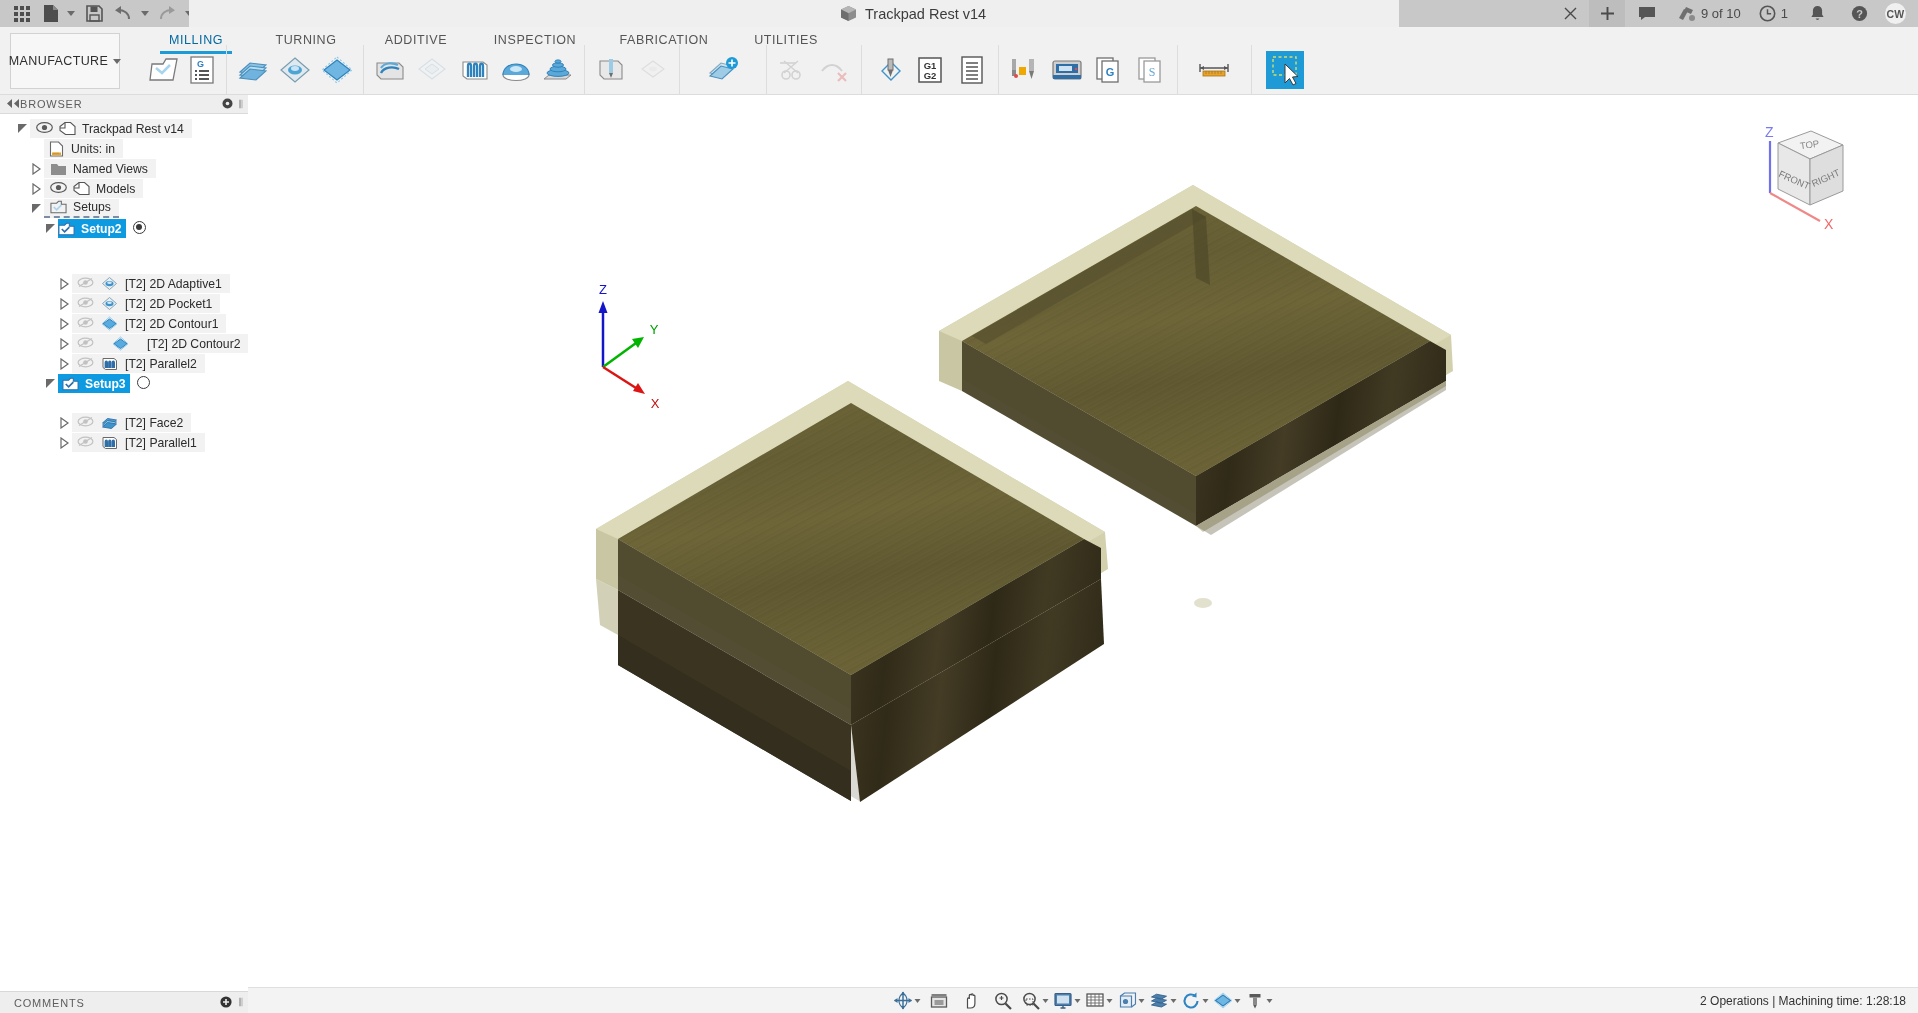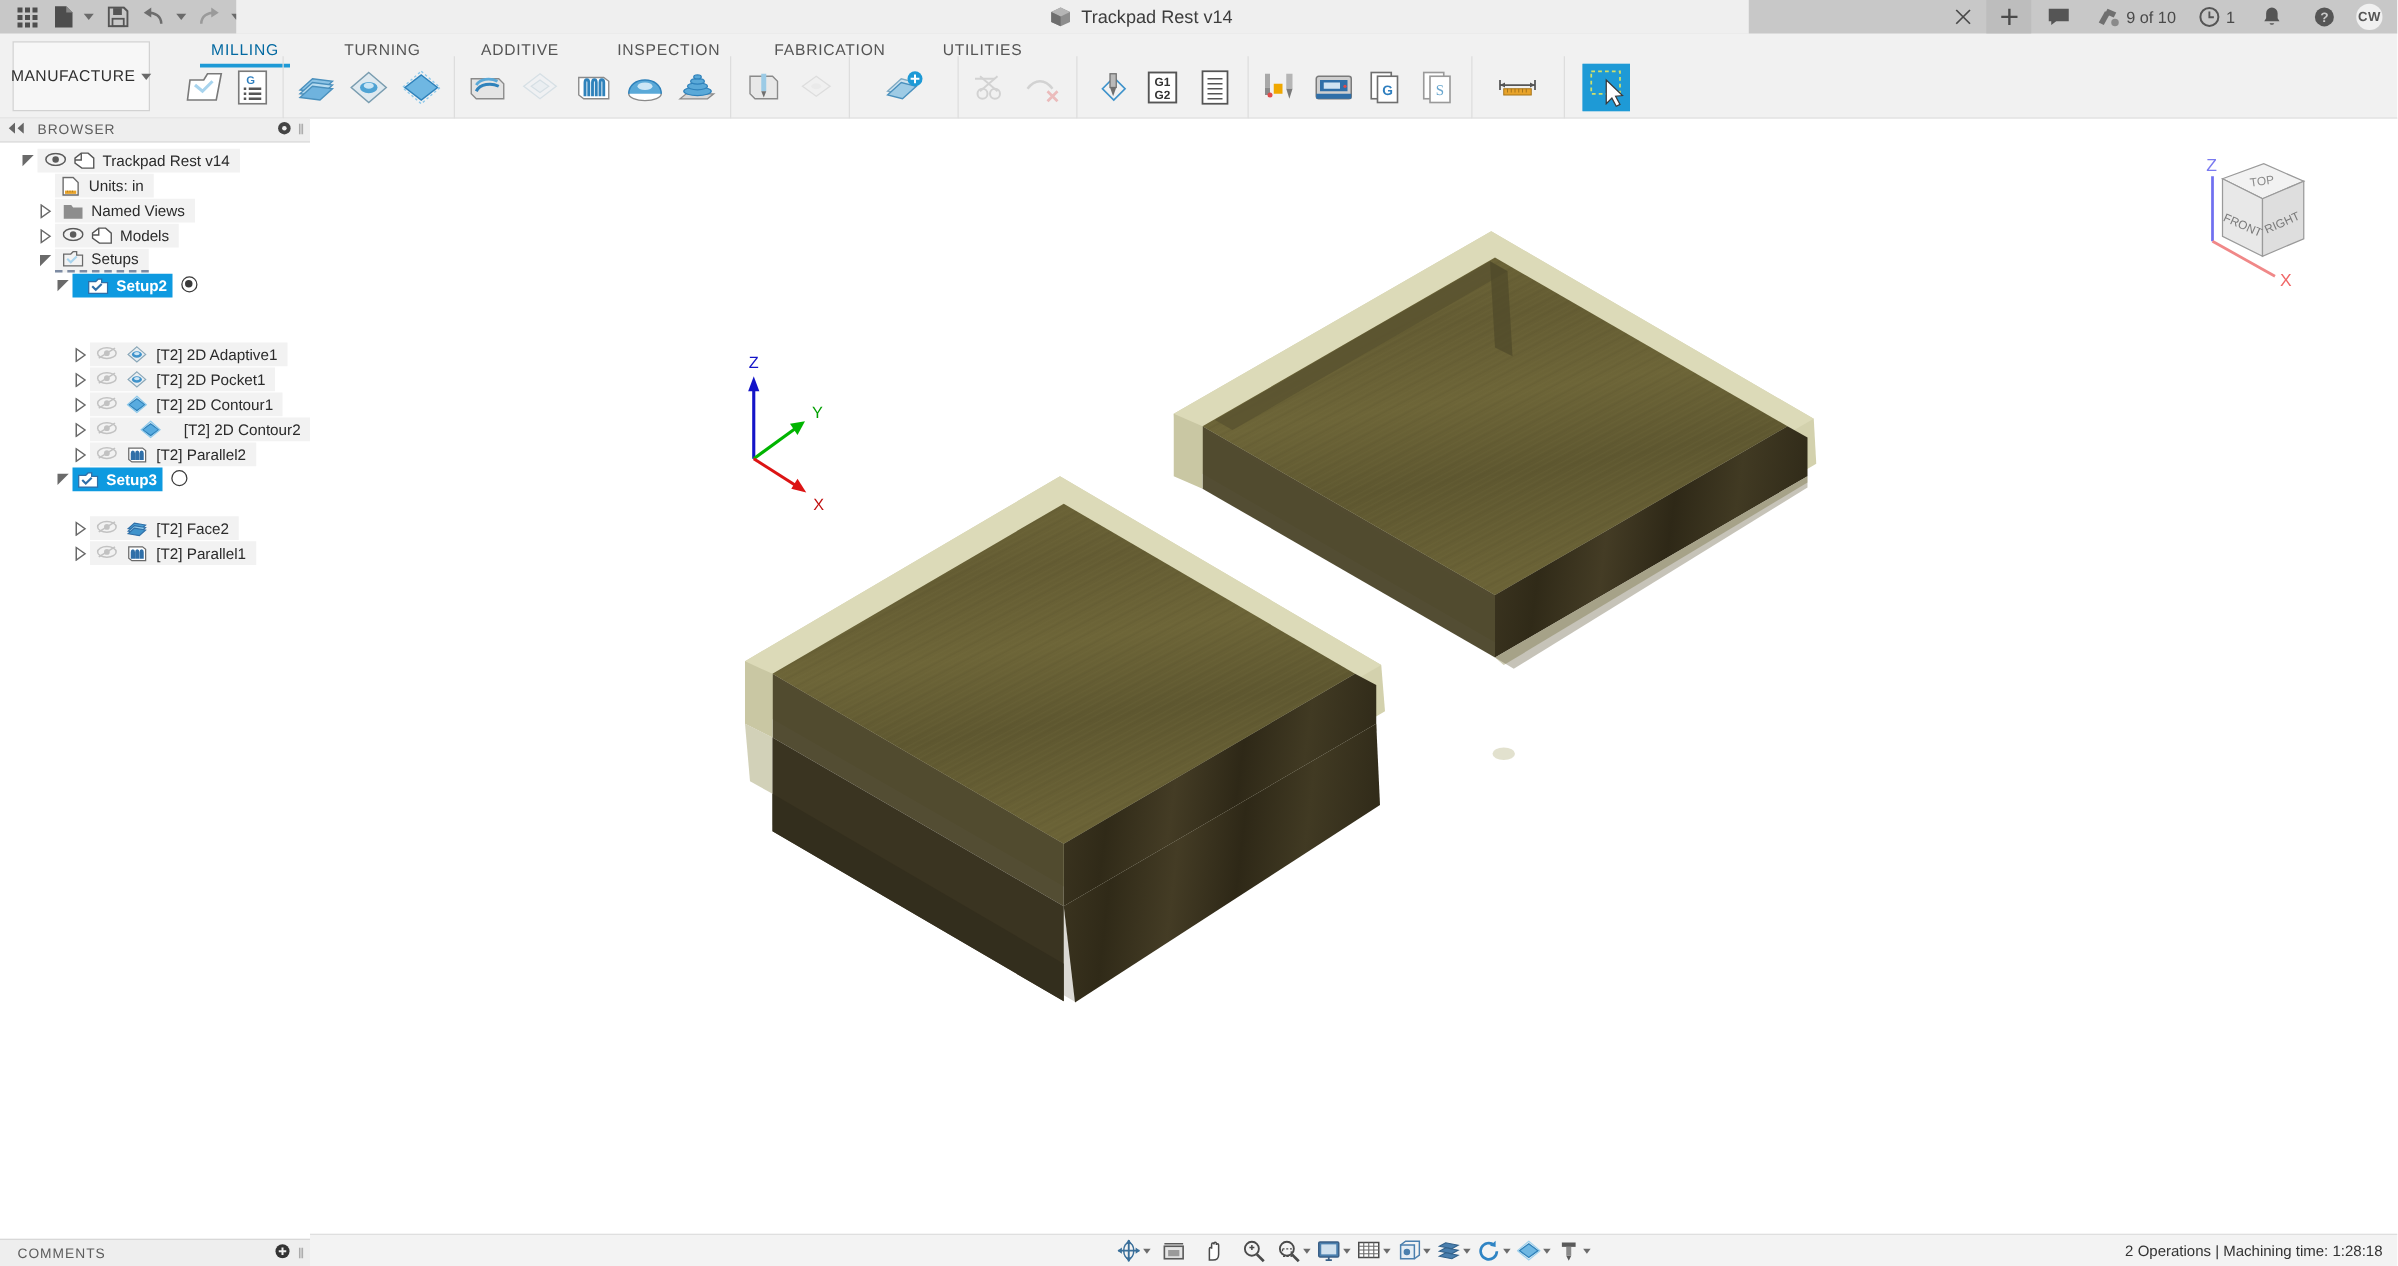--- a/index.html
+++ b/index.html
@@ -81,7 +81,7 @@
   }
   .browser-hd {
     height: 19px; background: #eeeeee; border-bottom: 1px solid #dadada;
-    display: flex; align-items: center; padding-left: 6px; gap: 10px;
+    display: flex; align-items: center; padding-left: 6px; 
     font-size: 11px; color: #5d5d5d; letter-spacing: .8px; text-align: right;
   }
   .browser-hd .dots { margin-left: auto; display:flex; align-items:center; gap:5px; padding-right:4px; }

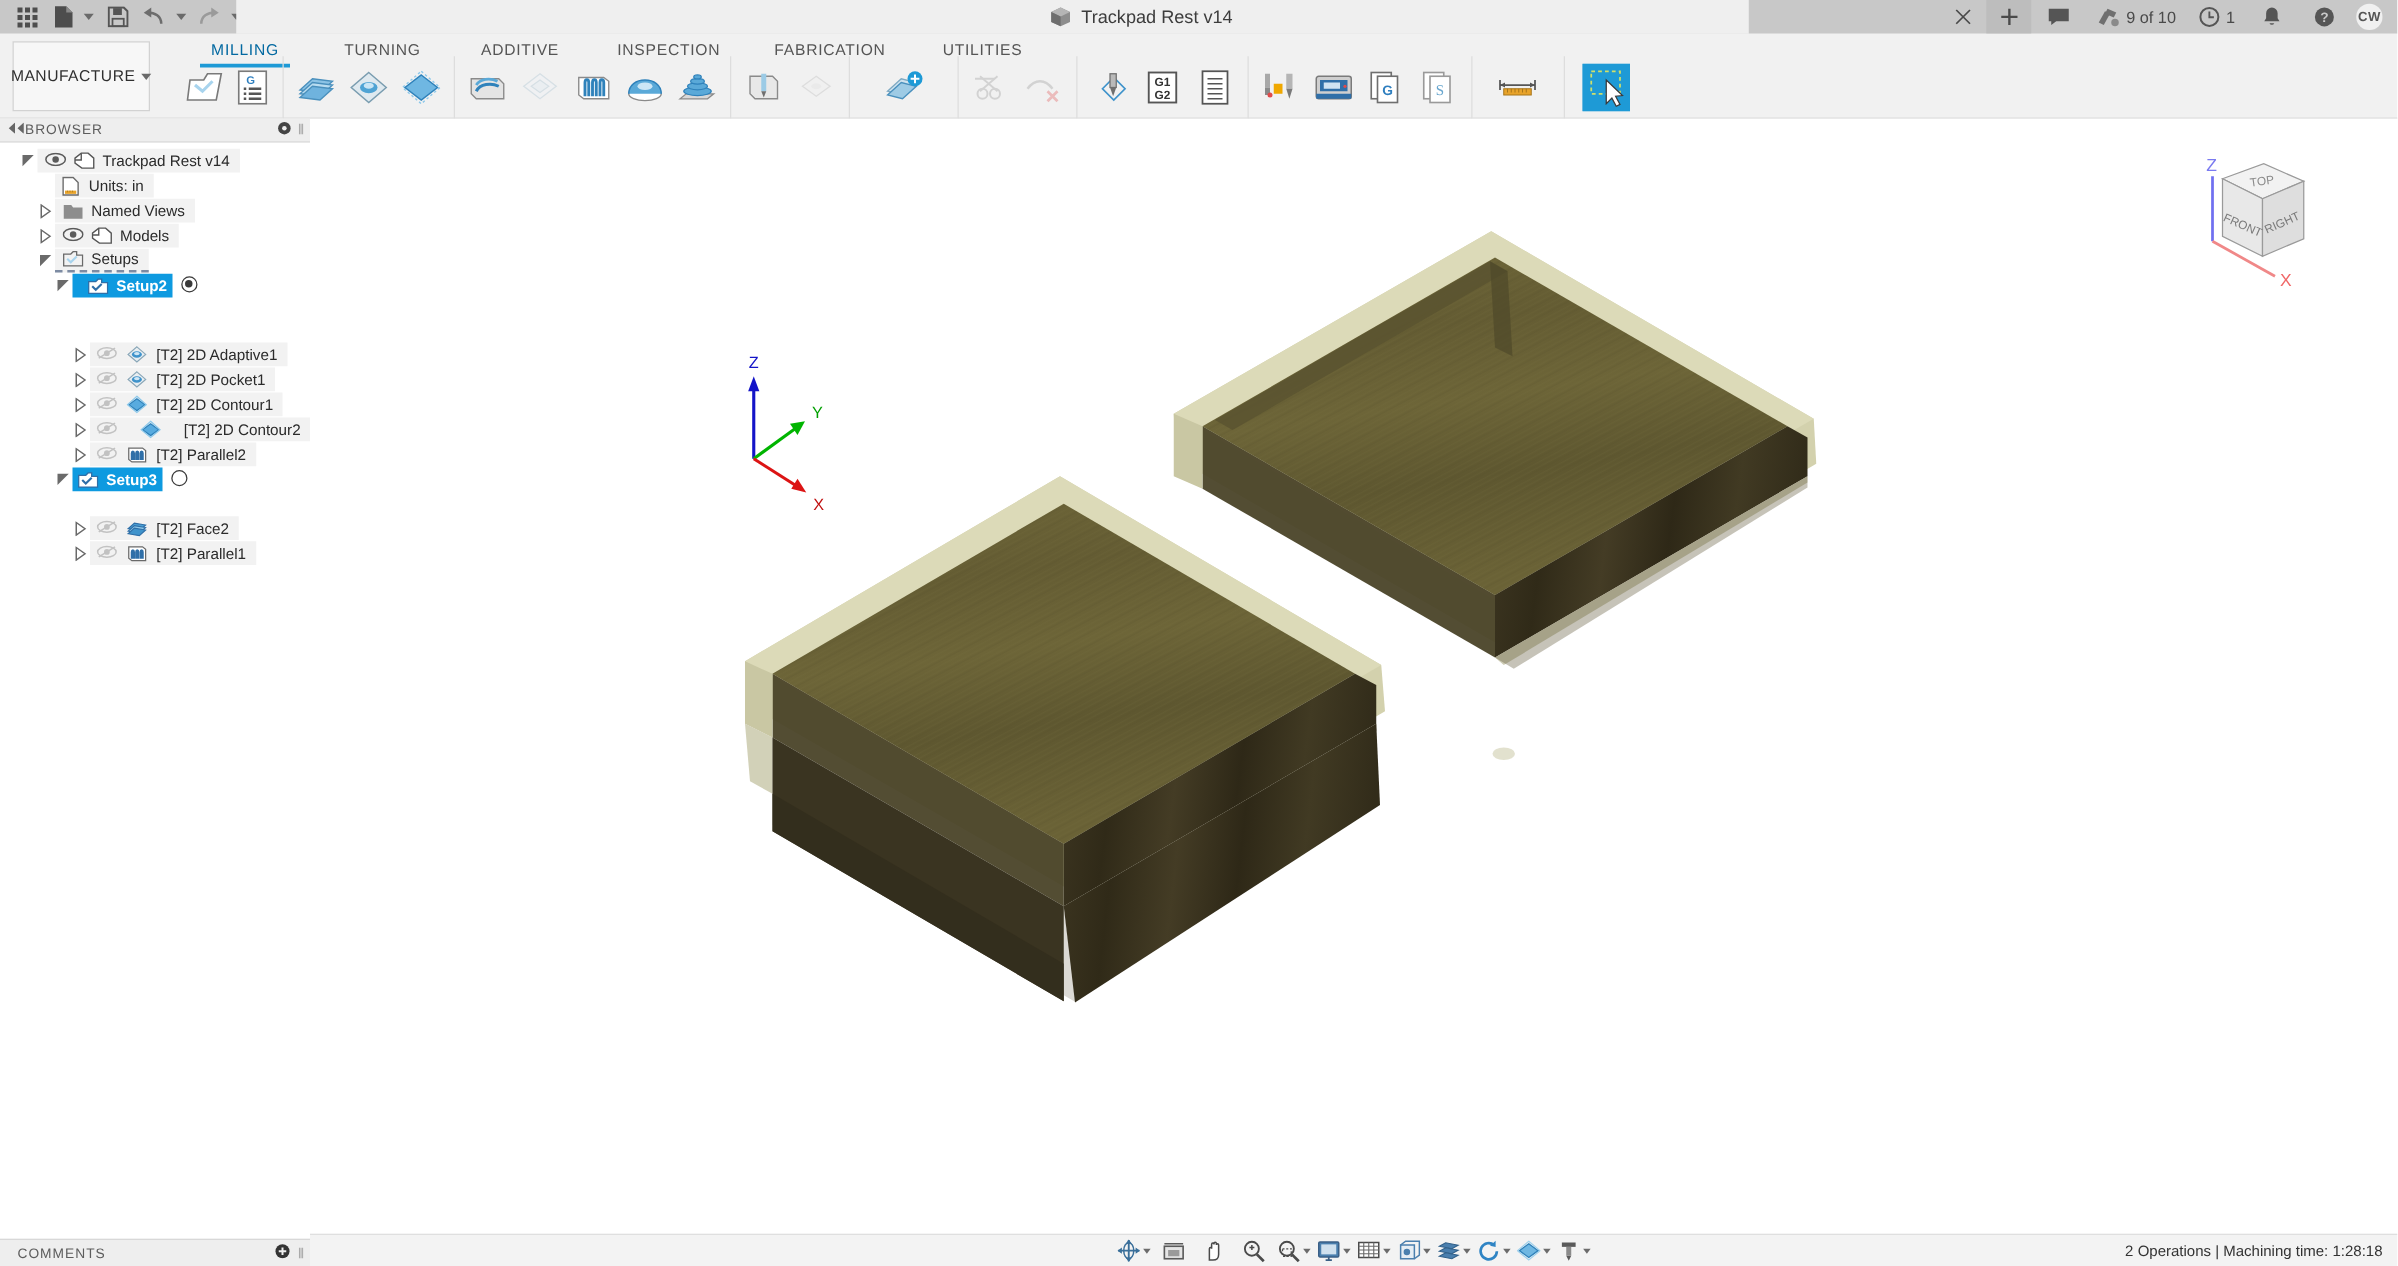--- a/index.html
+++ b/index.html
@@ -659,7 +659,7 @@
               <path d="M1 1h9L1 10z" fill="#6a6a6a"></path>
             </svg>
         </span>
-        <div class="row-bg sel" style="padding-left:12px;padding-right:4px;text-align:center;">
+        <div class="row-bg sel" style="padding-left:0;padding-right:4px;text-align:center;">
           <span class="ico">
             <svg width="18" height="14" viewBox="0 0 18 14">
                 <path d="M1 3h6l2-2h3v3h5v9H1z" fill="#fff" stroke="#2f6fa8" stroke-width="1.1"></path>

